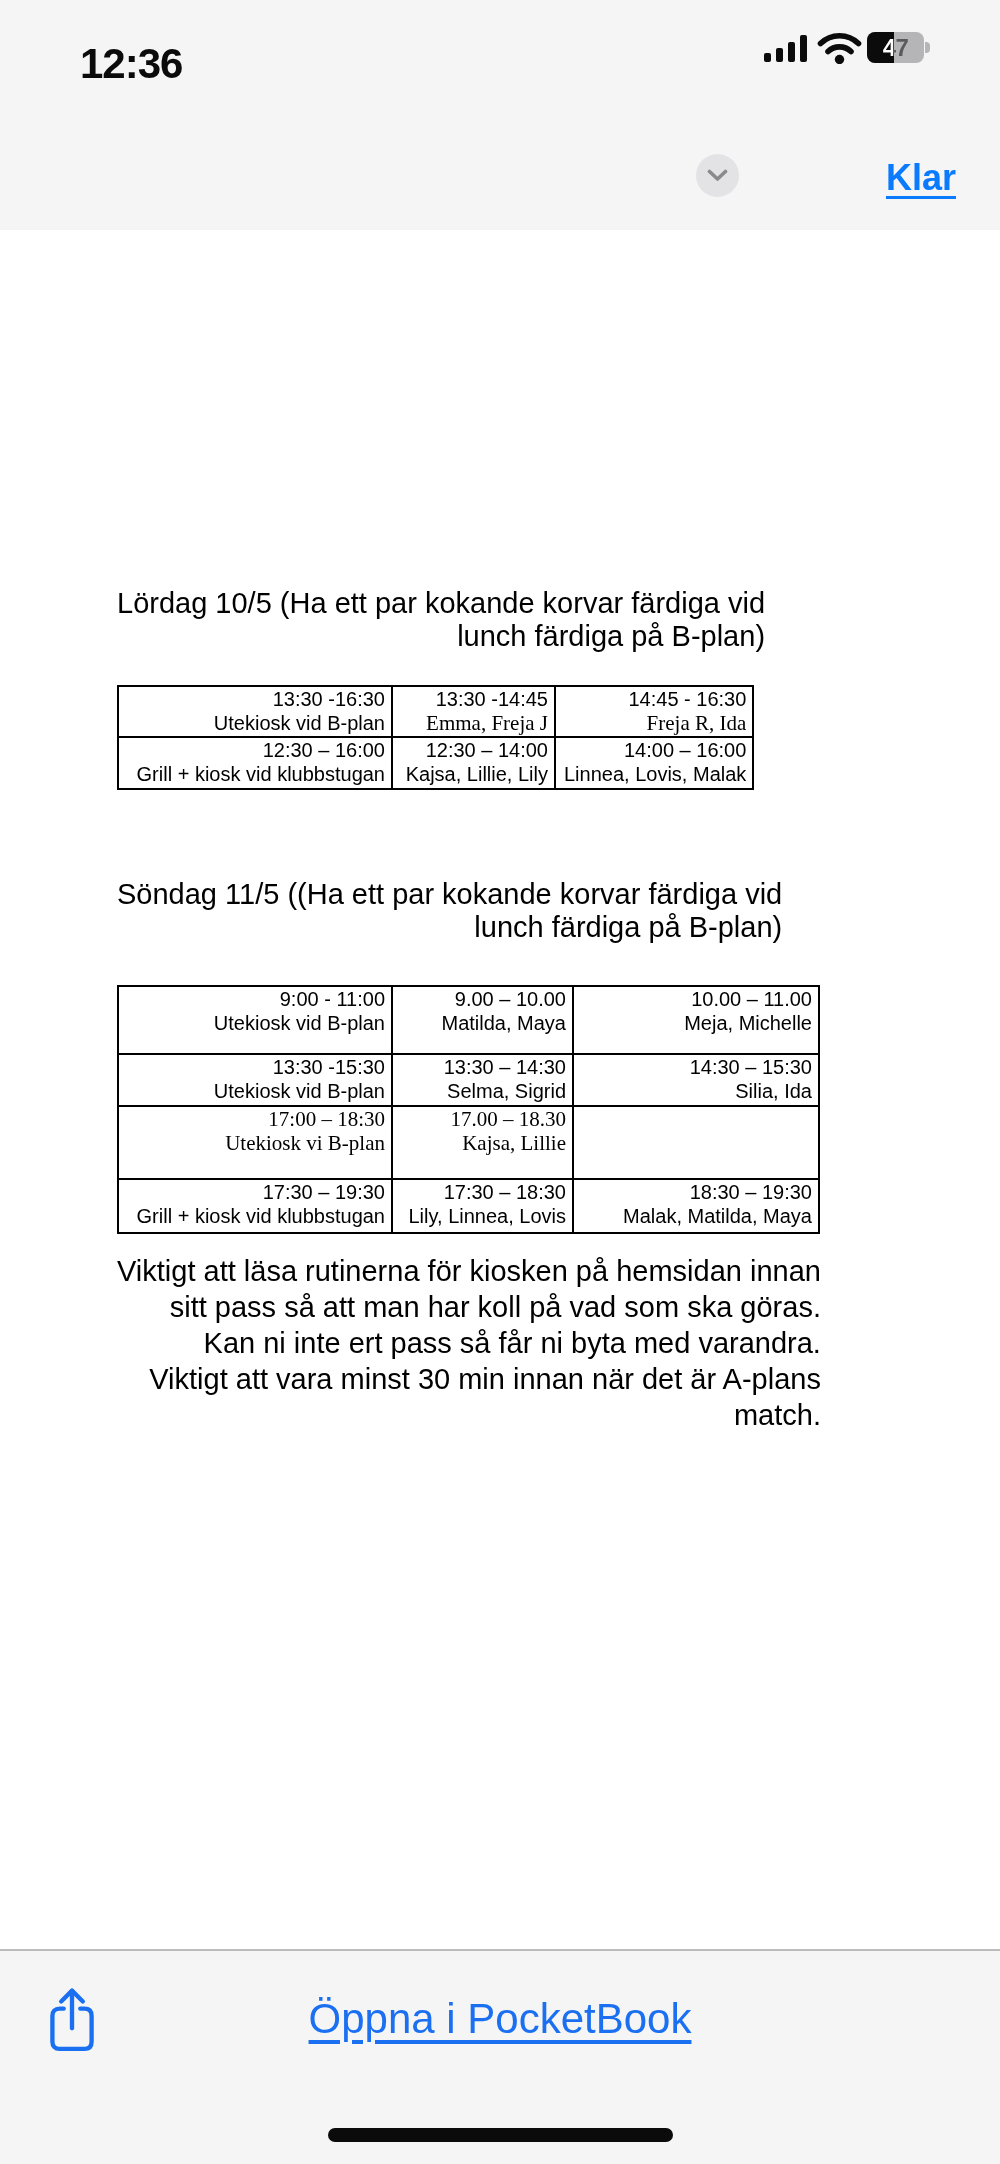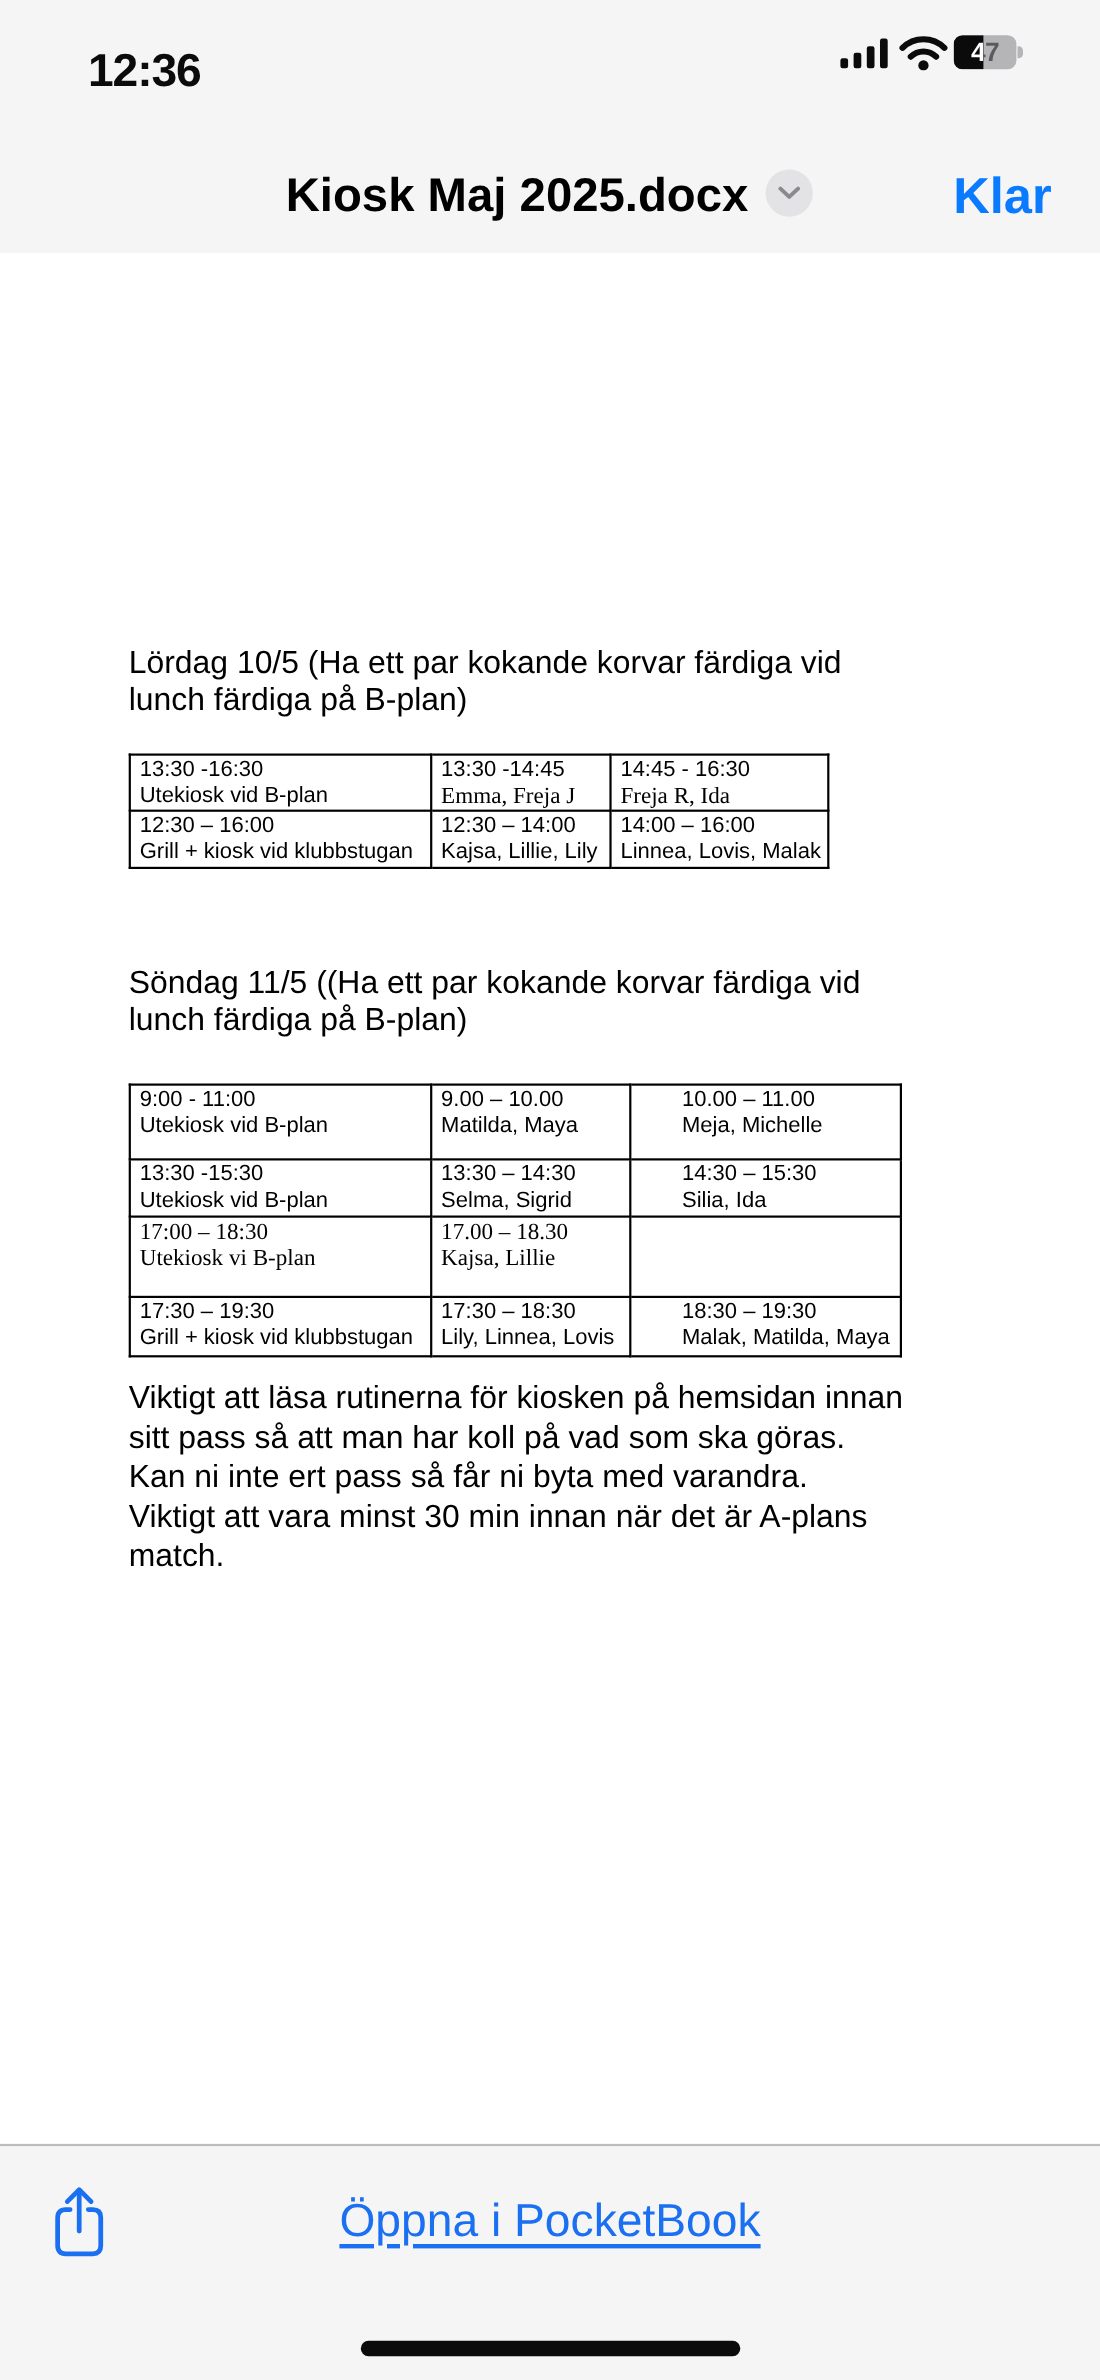--- a/index.html
+++ b/index.html
@@ -115,7 +115,6 @@
   </div>
   <div class="battery-nub"></div>
 
-  <div class="doc-title">Kiosk Maj 2025.docx</div>
 
   <div class="title-drop">
     <span style="display:flex;">

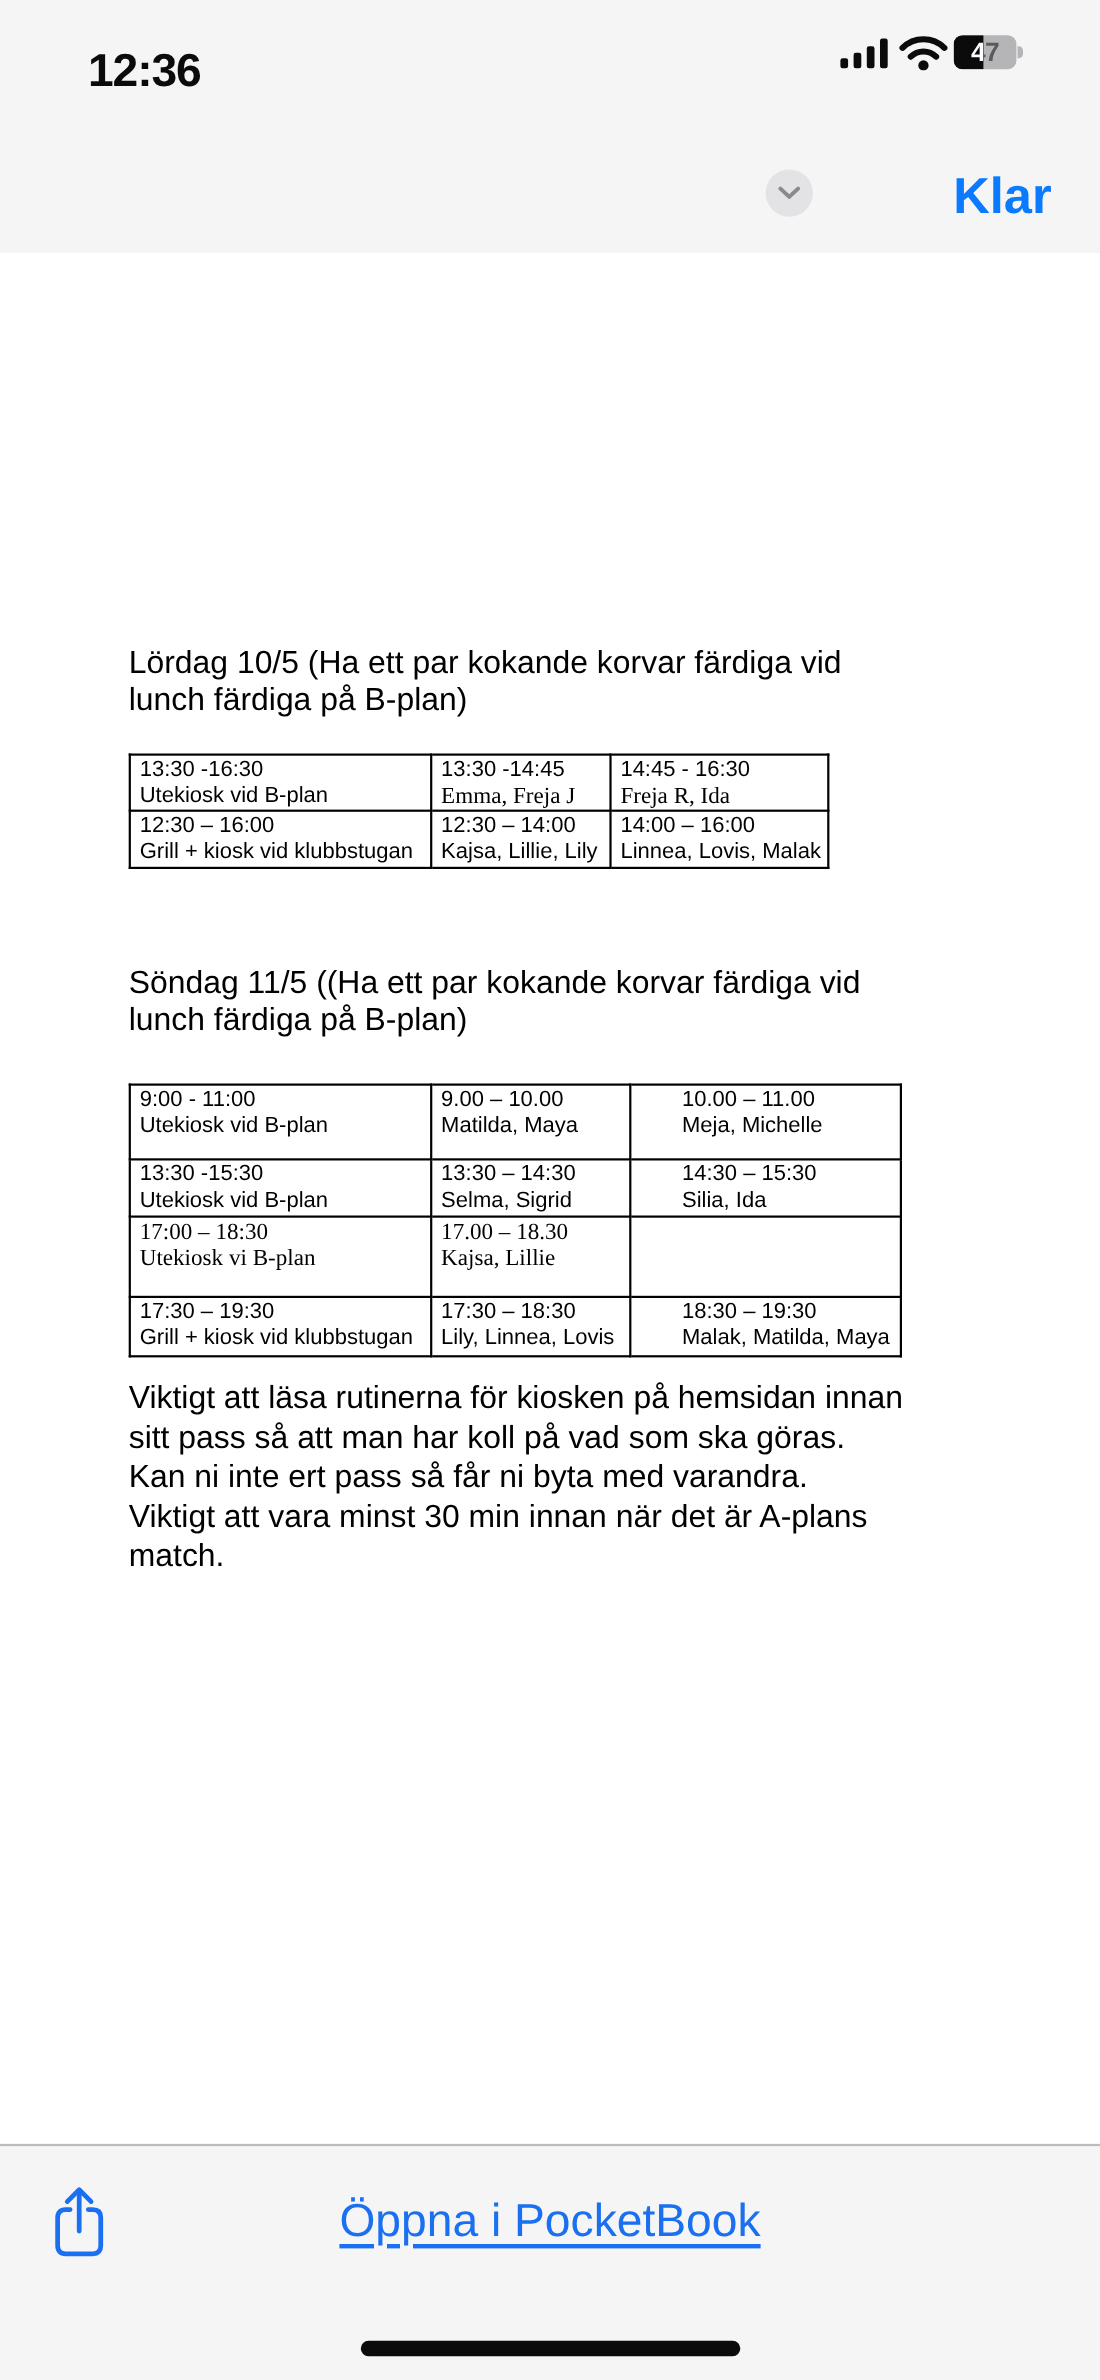--- a/index.html
+++ b/index.html
@@ -46,7 +46,7 @@
   }
   .done-btn{
     position:absolute;right:44px;top:154px;height:48px;line-height:48px;
-    font-size:46px;font-weight:700;color:#0a7aff;
+    font-size:36px;font-weight:700;color:#0a7aff;text-decoration:underline;
     text-underline-offset:6px;cursor:pointer;background:none;border:none;padding:0;
     font-family:"Liberation Sans","DejaVu Sans",sans-serif;
   }

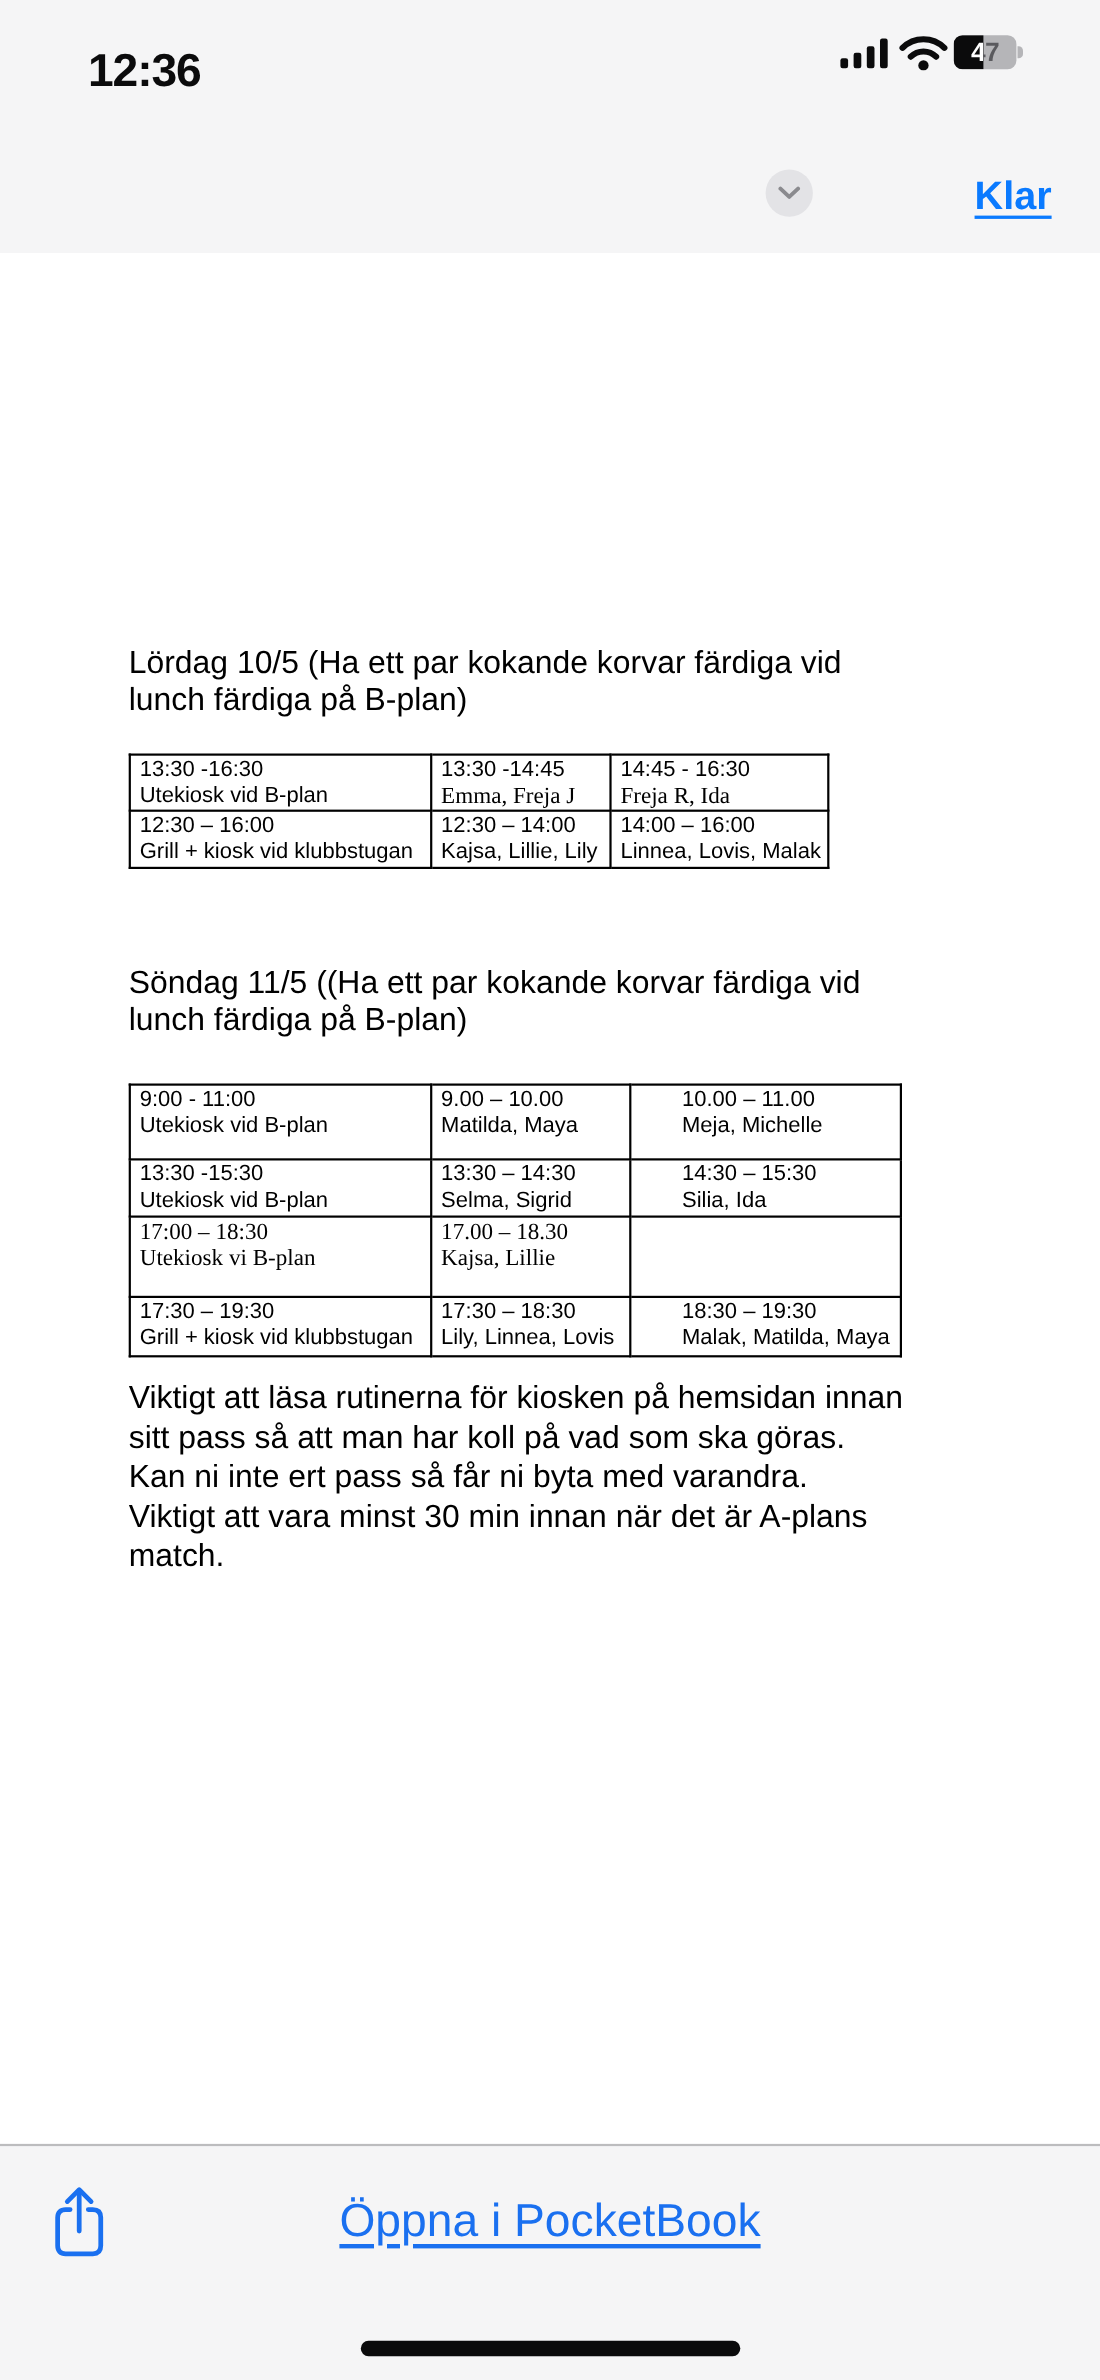--- a/index.html
+++ b/index.html
@@ -51,7 +51,7 @@
     font-family:"Liberation Sans","DejaVu Sans",sans-serif;
   }
   
-  .doc{position:absolute;left:0;top:230px;width:1000px;height:1719px;background:#ffffff;}
+  .doc{position:absolute;left:0;top:230px;width:1000px;height:1719px;background:#ffffff;text-align:right;}
   .h-block{position:absolute;left:117px;font-size:29px;line-height:33px;color:#000;}
   .h1{top:357px;} .h2{top:648px;}
   .note{position:absolute;left:117px;top:1023px;font-size:29px;line-height:36px;color:#000;}

